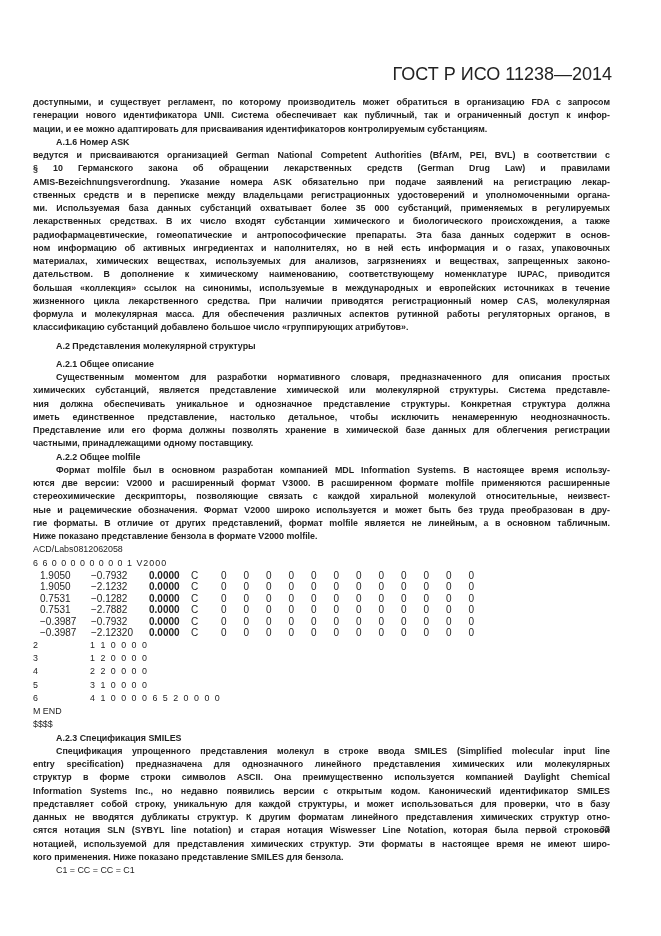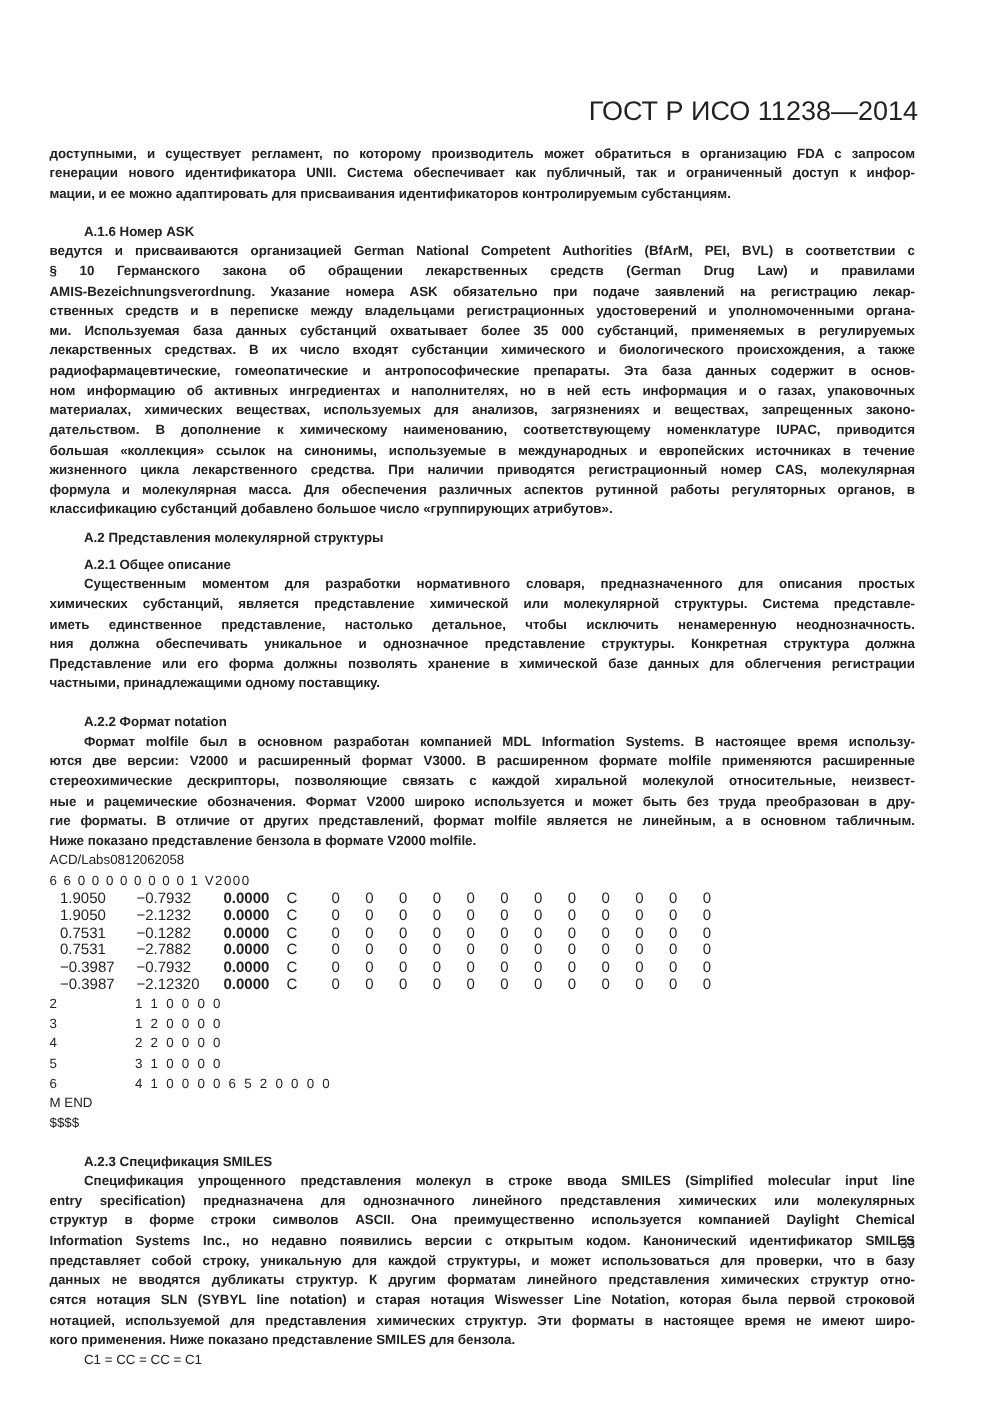--- a/index.html
+++ b/index.html
@@ -10,7 +10,7 @@
   .ln { display: block; white-space: nowrap; text-align: justify; text-align-last: justify; height: 13.25px; font-weight: bold; }
   .ln.last { text-align-last: left; }
   .ind { padding-left: 23px; }
-  .h { font-weight: bold; padding-left: 23px; text-align-last: left; margin-top: 12px; }
+  .h { font-weight: bold; padding-left: 23px; text-align-last: left; }
   .h2 { font-weight: bold; padding-left: 23px; text-align-last: left; margin-top: 5px; }
   .code { display: block; white-space: nowrap; height: 13.25px; text-align-last: left; }
   table.atoms { border-collapse: collapse; margin-left: 7px; font-size: 10px; }

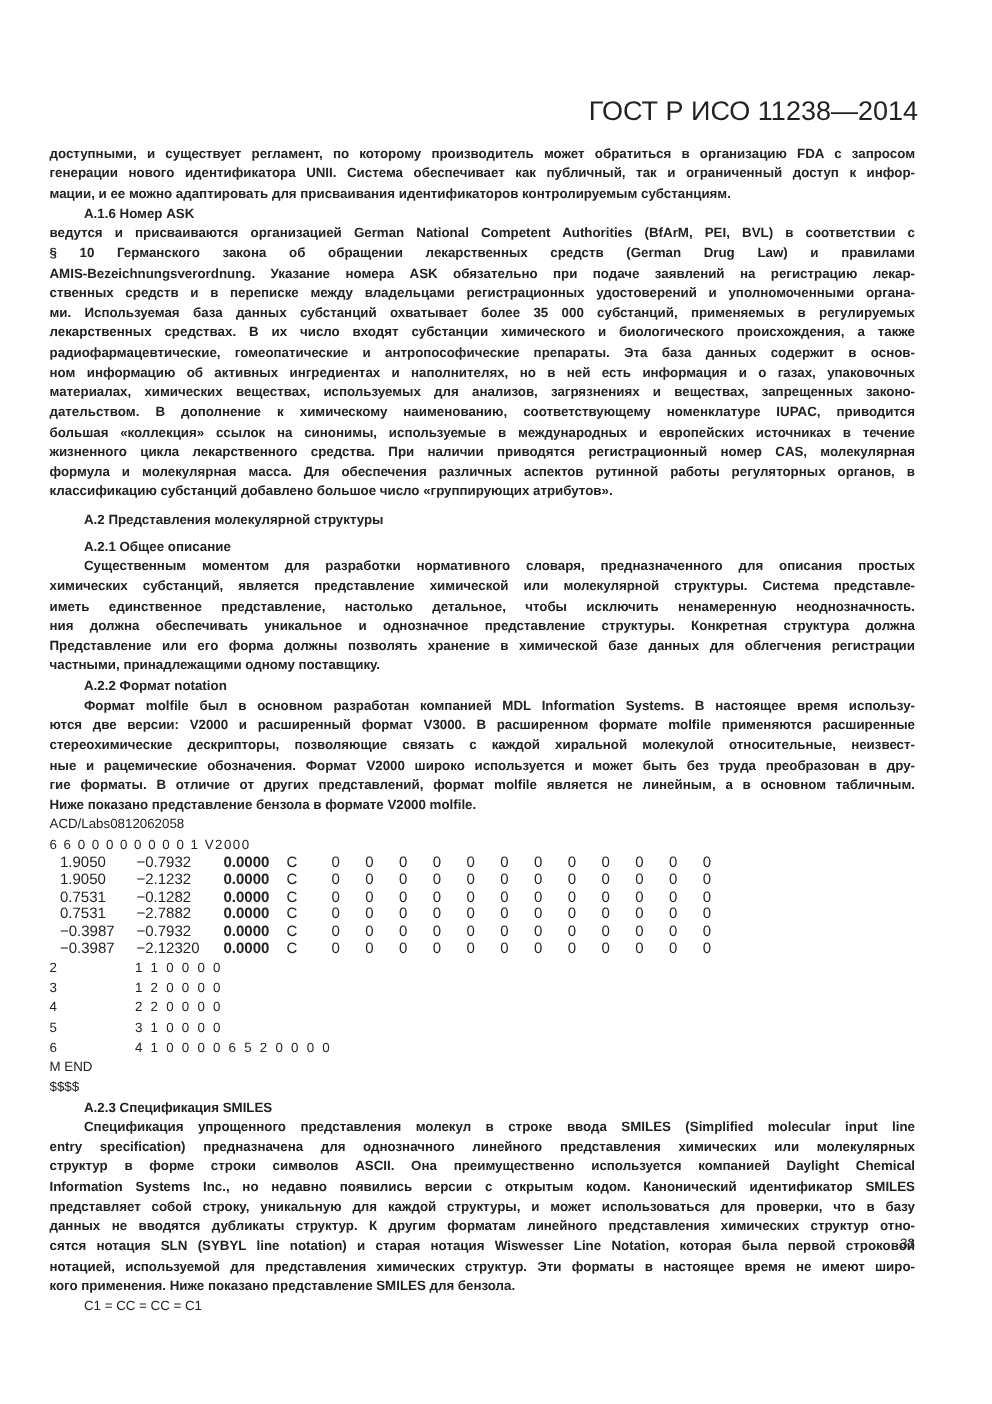--- a/index.html
+++ b/index.html
@@ -62,8 +62,8 @@
   <div>
     <span class="ln ind">Существенным моментом для разработки нормативного словаря, предназначенного для описания простых</span>
     <span class="ln">химических субстанций, является представление химической или молекулярной структуры. Система представле-</span>
+    <span class="ln">ния должна обеспечивать уникальное и однозначное представление структуры. Конкретная структура должна</span>
     <span class="ln">иметь единственное представление, настолько детальное, чтобы исключить ненамеренную неоднозначность.</span>
-    <span class="ln">ния должна обеспечивать уникальное и однозначное представление структуры. Конкретная структура должна</span>
     <span class="ln">Представление или его форма должны позволять хранение в химической базе данных для облегчения регистрации</span>
     <span class="ln last">частными, принадлежащими одному поставщику.</span>
   </div>

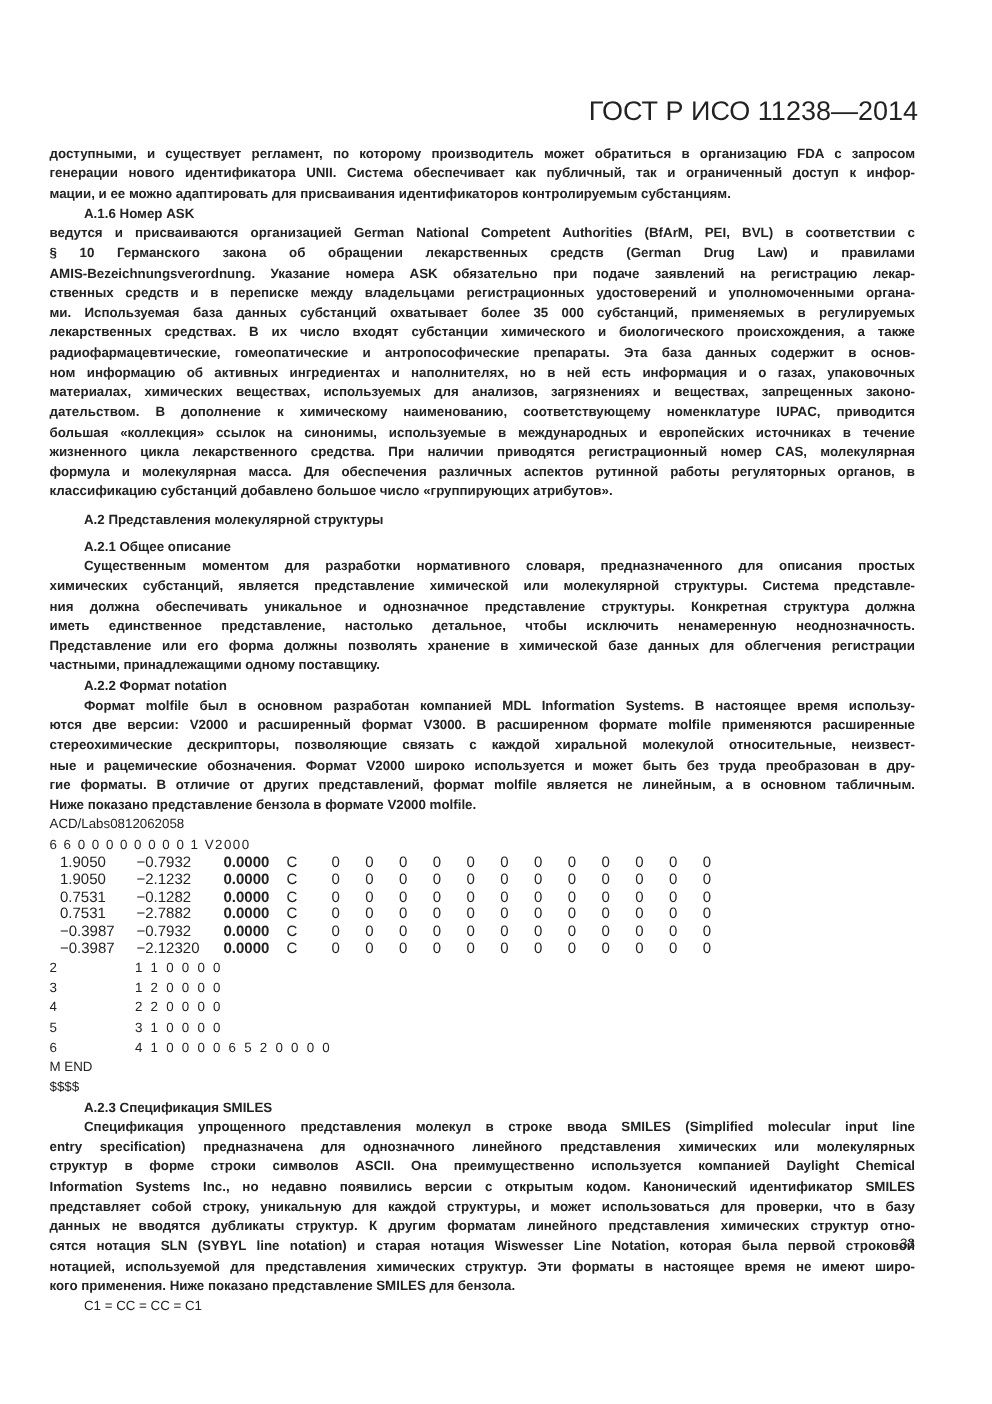--- a/index.html
+++ b/index.html
@@ -68,7 +68,7 @@
     <span class="ln last">частными, принадлежащими одному поставщику.</span>
   </div>
 
-  <span class="ln h">А.2.2  Формат notation</span>
+  <span class="ln h">А.2.2  Общее molfile</span>
   <div>
     <span class="ln ind">Формат molfile был в основном разработан компанией MDL Information Systems. В настоящее время использу-</span>
     <span class="ln">ются две версии: V2000 и расширенный формат V3000. В расширенном формате molfile применяются расширенные</span>

